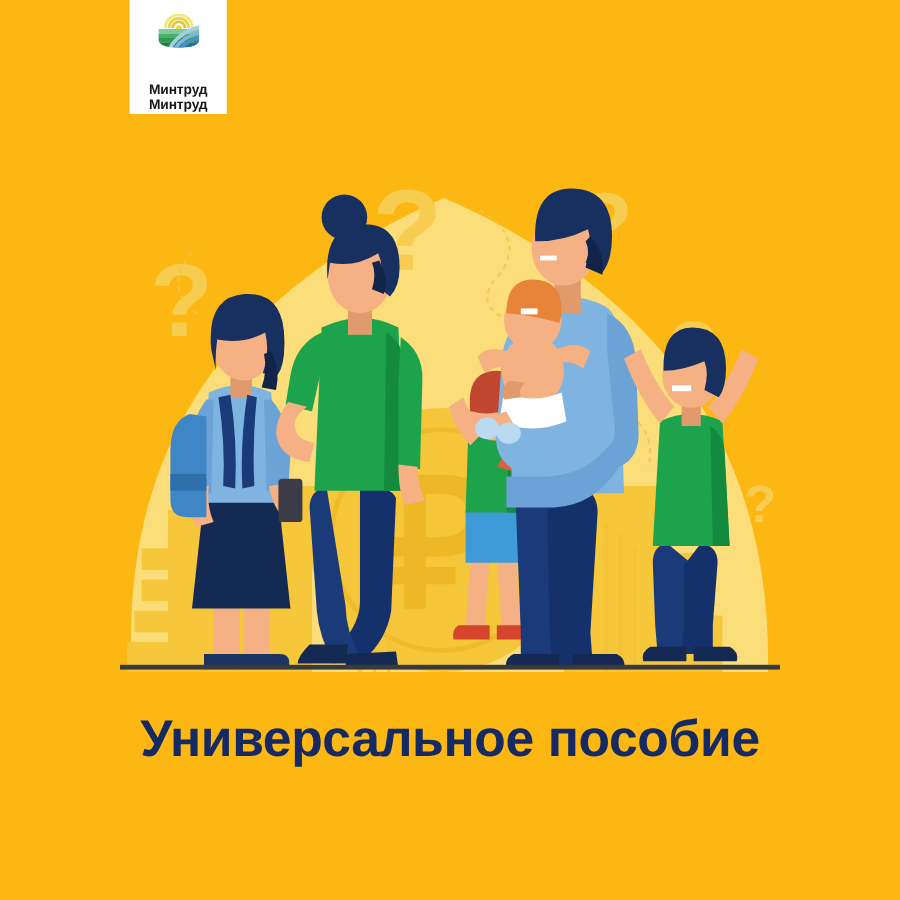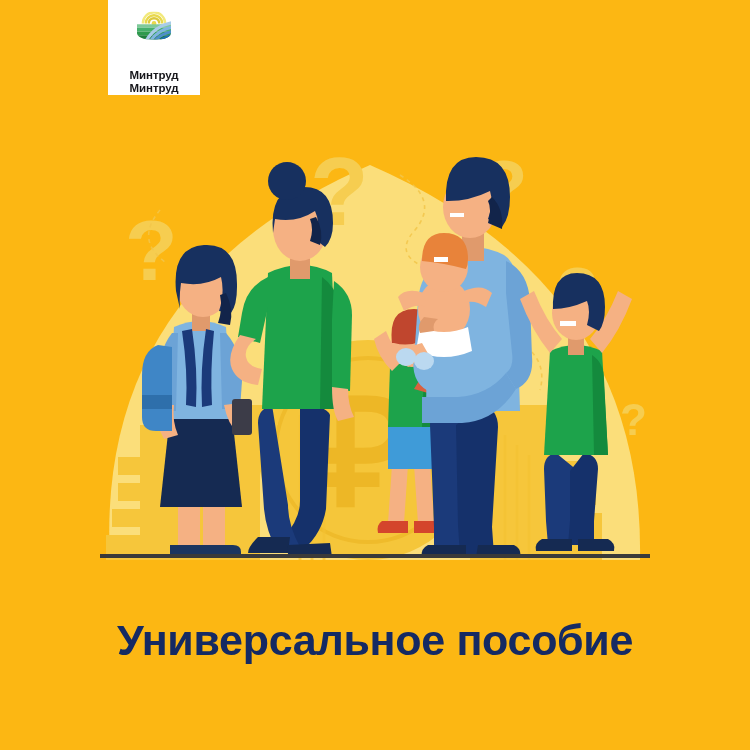--- a/index.html
+++ b/index.html
@@ -21,7 +21,7 @@
     position: absolute;
     left: 108px;
     top: 0;
-    width: 92px;
+    width: 81px;
     height: 95px;
     background: #ffffff;
     display: flex;

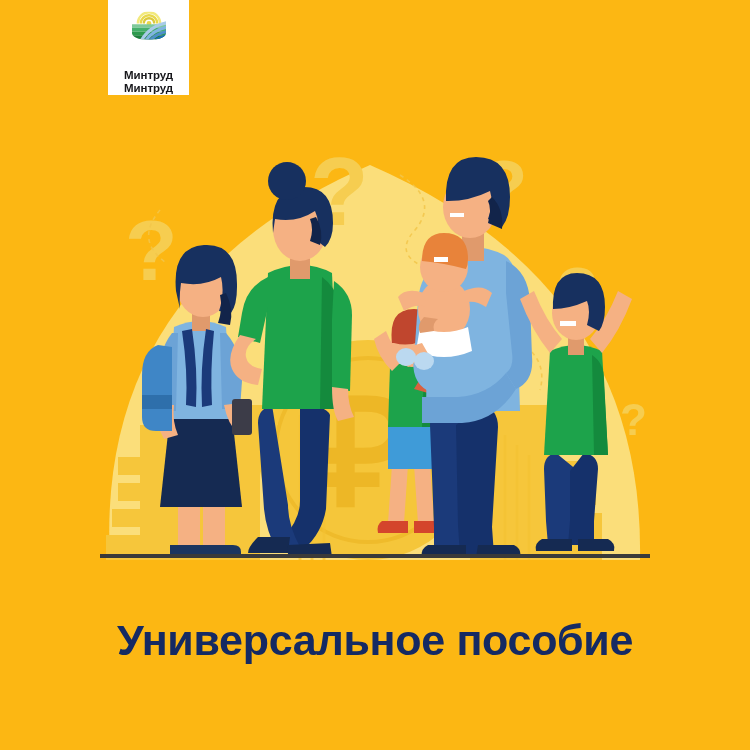--- a/index.html
+++ b/index.html
@@ -58,7 +58,7 @@
   #title {
     position: absolute;
     left: 0;
-    top: 616px;
+    top: 592px;
     width: 750px;
     text-align: center;
     font-size: 43px;

